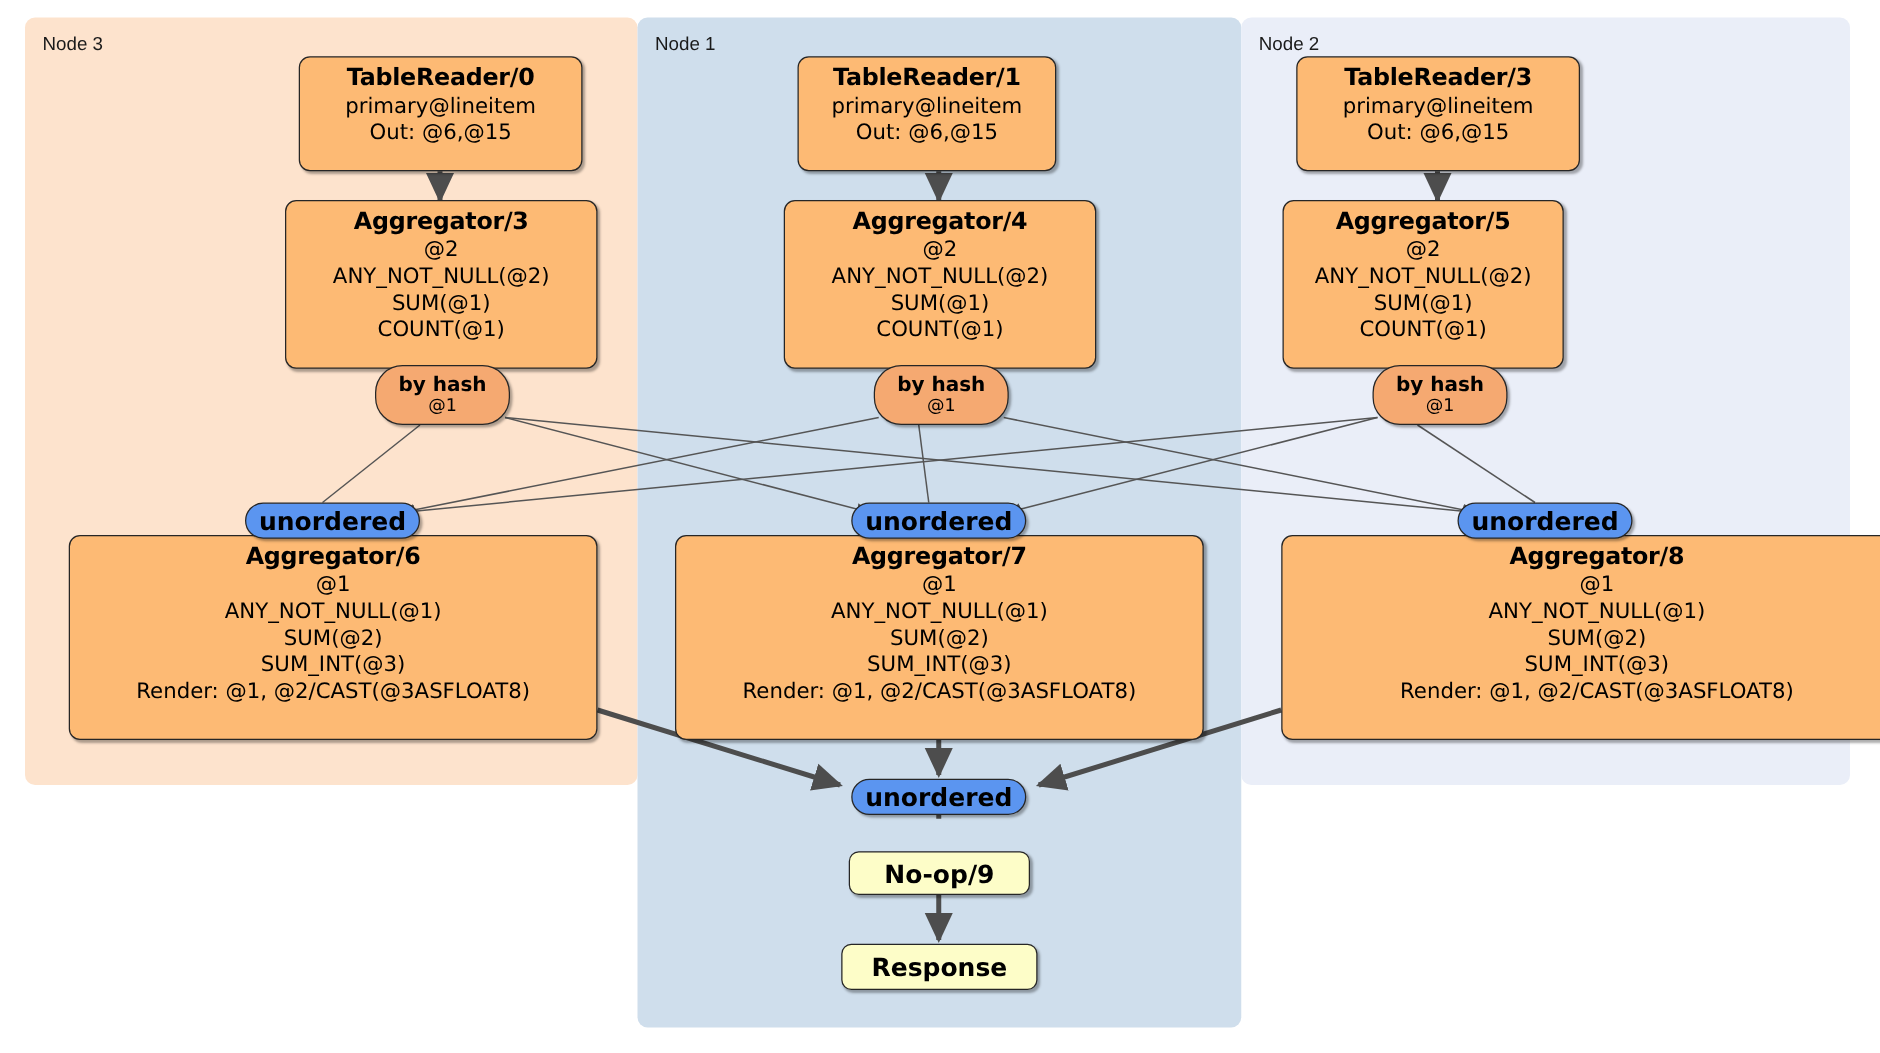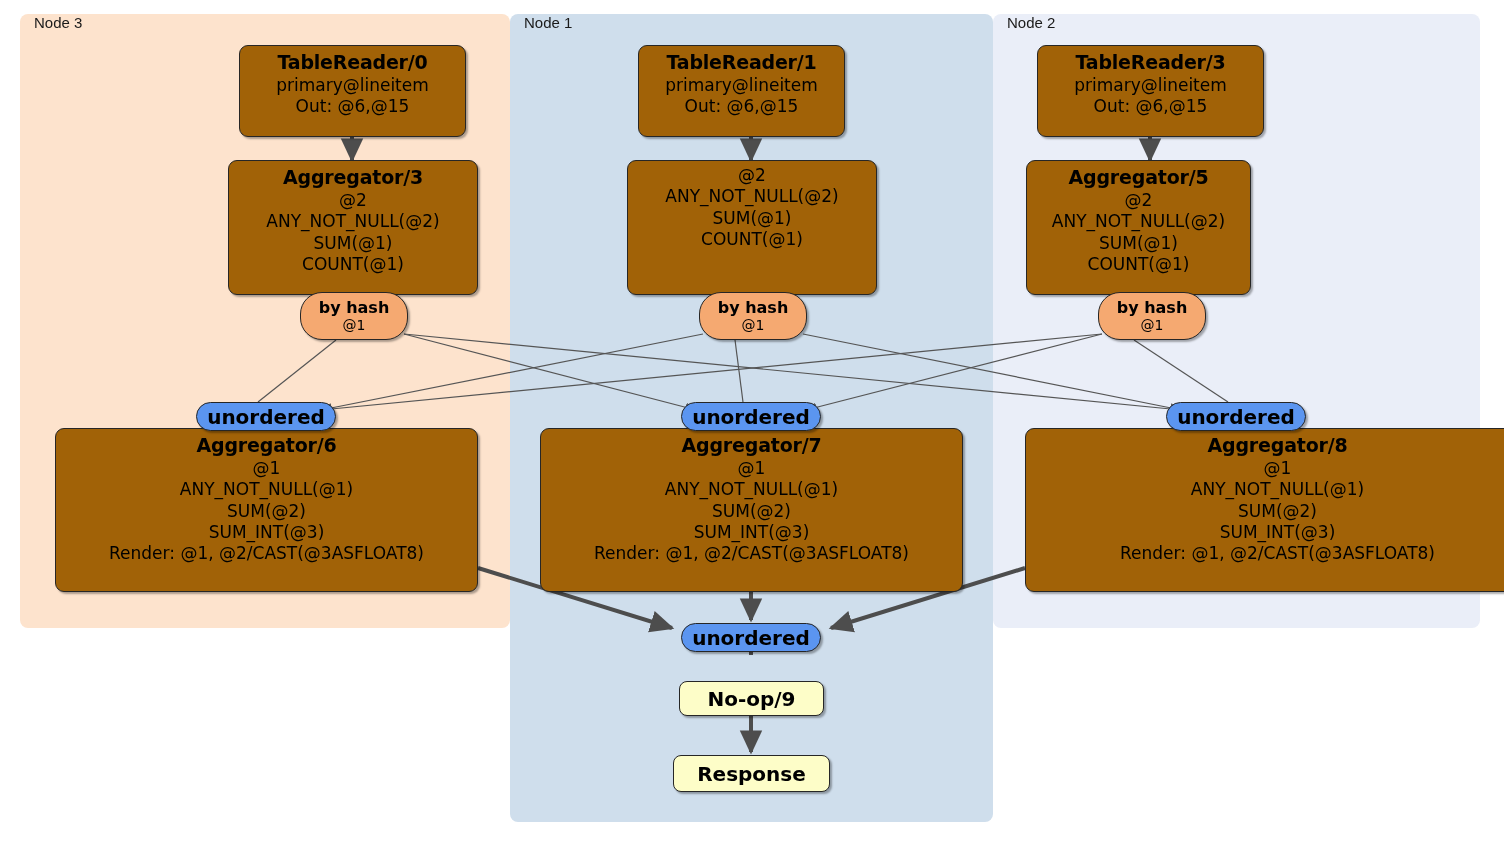--- a/index.html
+++ b/index.html
@@ -24,7 +24,7 @@
   .panel-label {
     position: absolute;
     left: 14px;
-    top: 0;
+    top: 13px;
     font-size: 15px;
     color: #1a1a1a;
     font-family: "Liberation Sans", sans-serif;

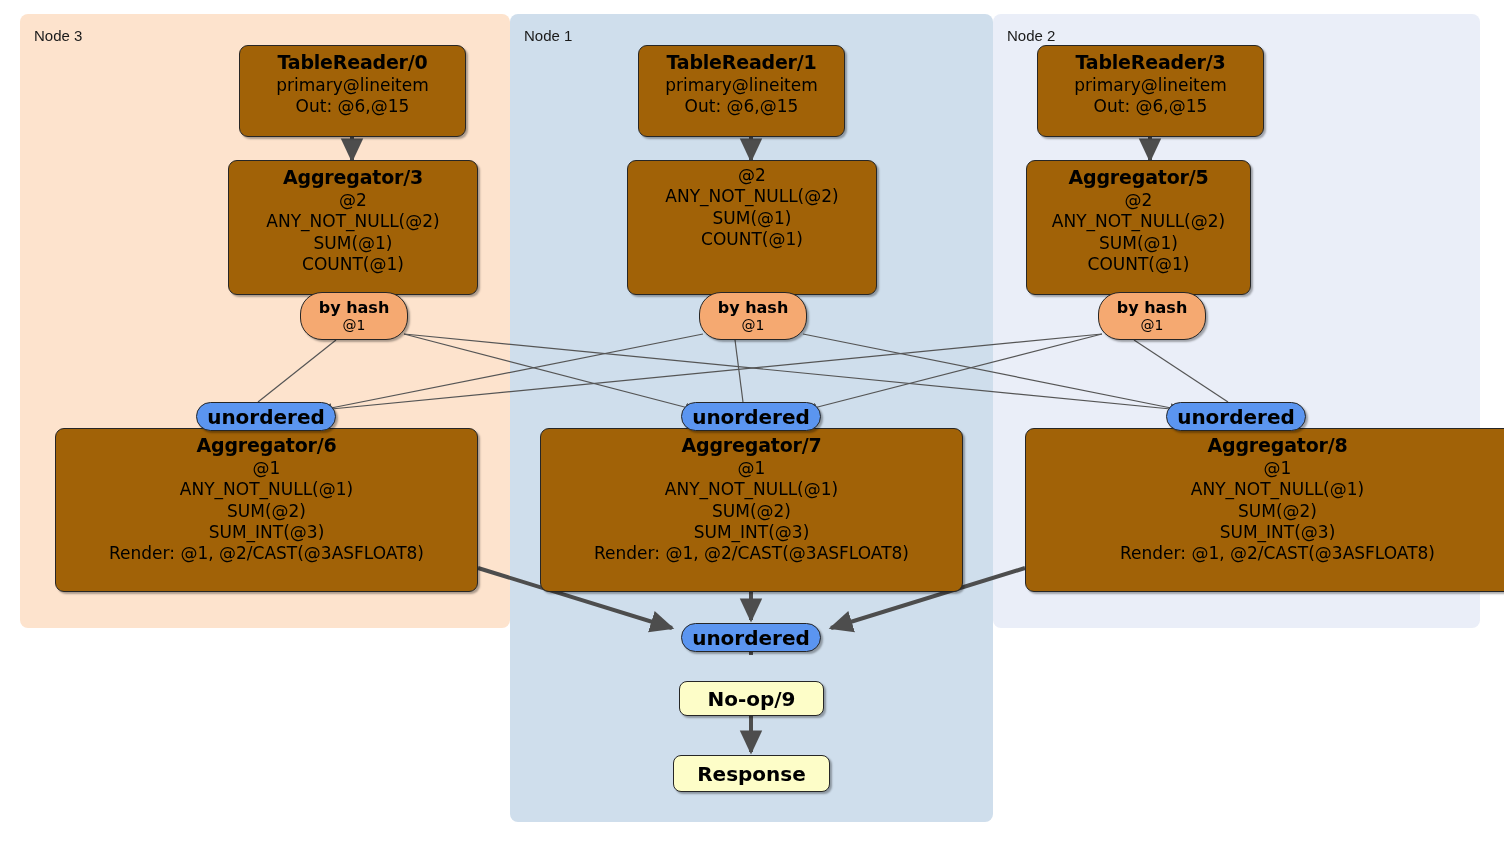--- a/index.html
+++ b/index.html
@@ -43,7 +43,7 @@
   .proc {
     position: absolute;
     box-sizing: border-box;
-    background: #a16207;
+    background: #fdba74;
     border: 1.6px solid #262626;
     border-radius: 9px;
     text-align: center;

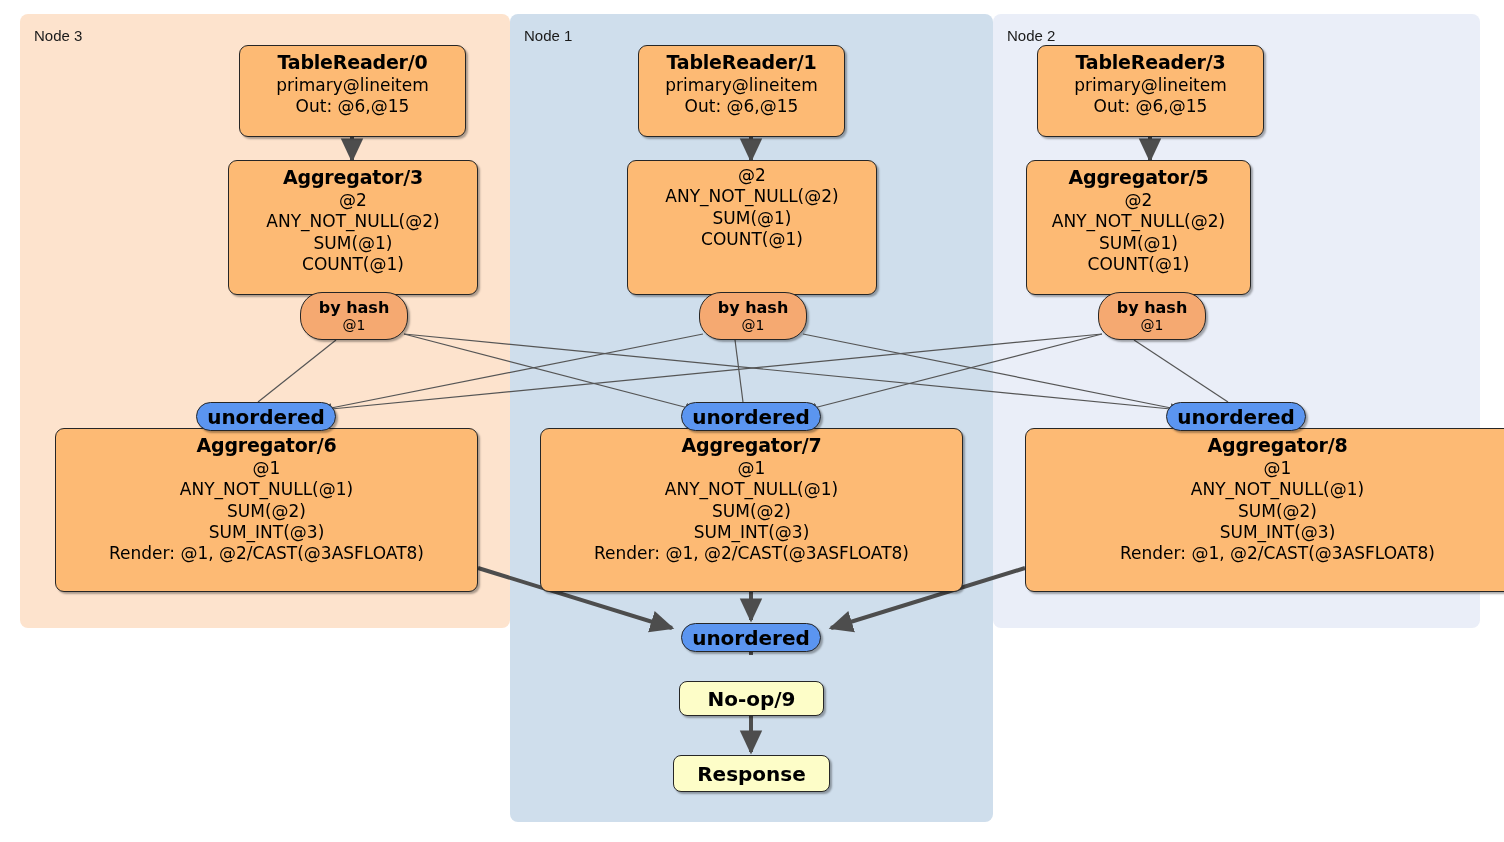--- a/index.html
+++ b/index.html
@@ -182,6 +182,7 @@
         <div class="ln">COUNT(@1)</div>
       </div>
       <div class="proc" style="left: 627px; top: 160px; width: 250px; height: 135px;">
+        <div class="title">Aggregator/4</div>
         <div class="ln">@2</div>
         <div class="ln">ANY_NOT_NULL(@2)</div>
         <div class="ln">SUM(@1)</div>

